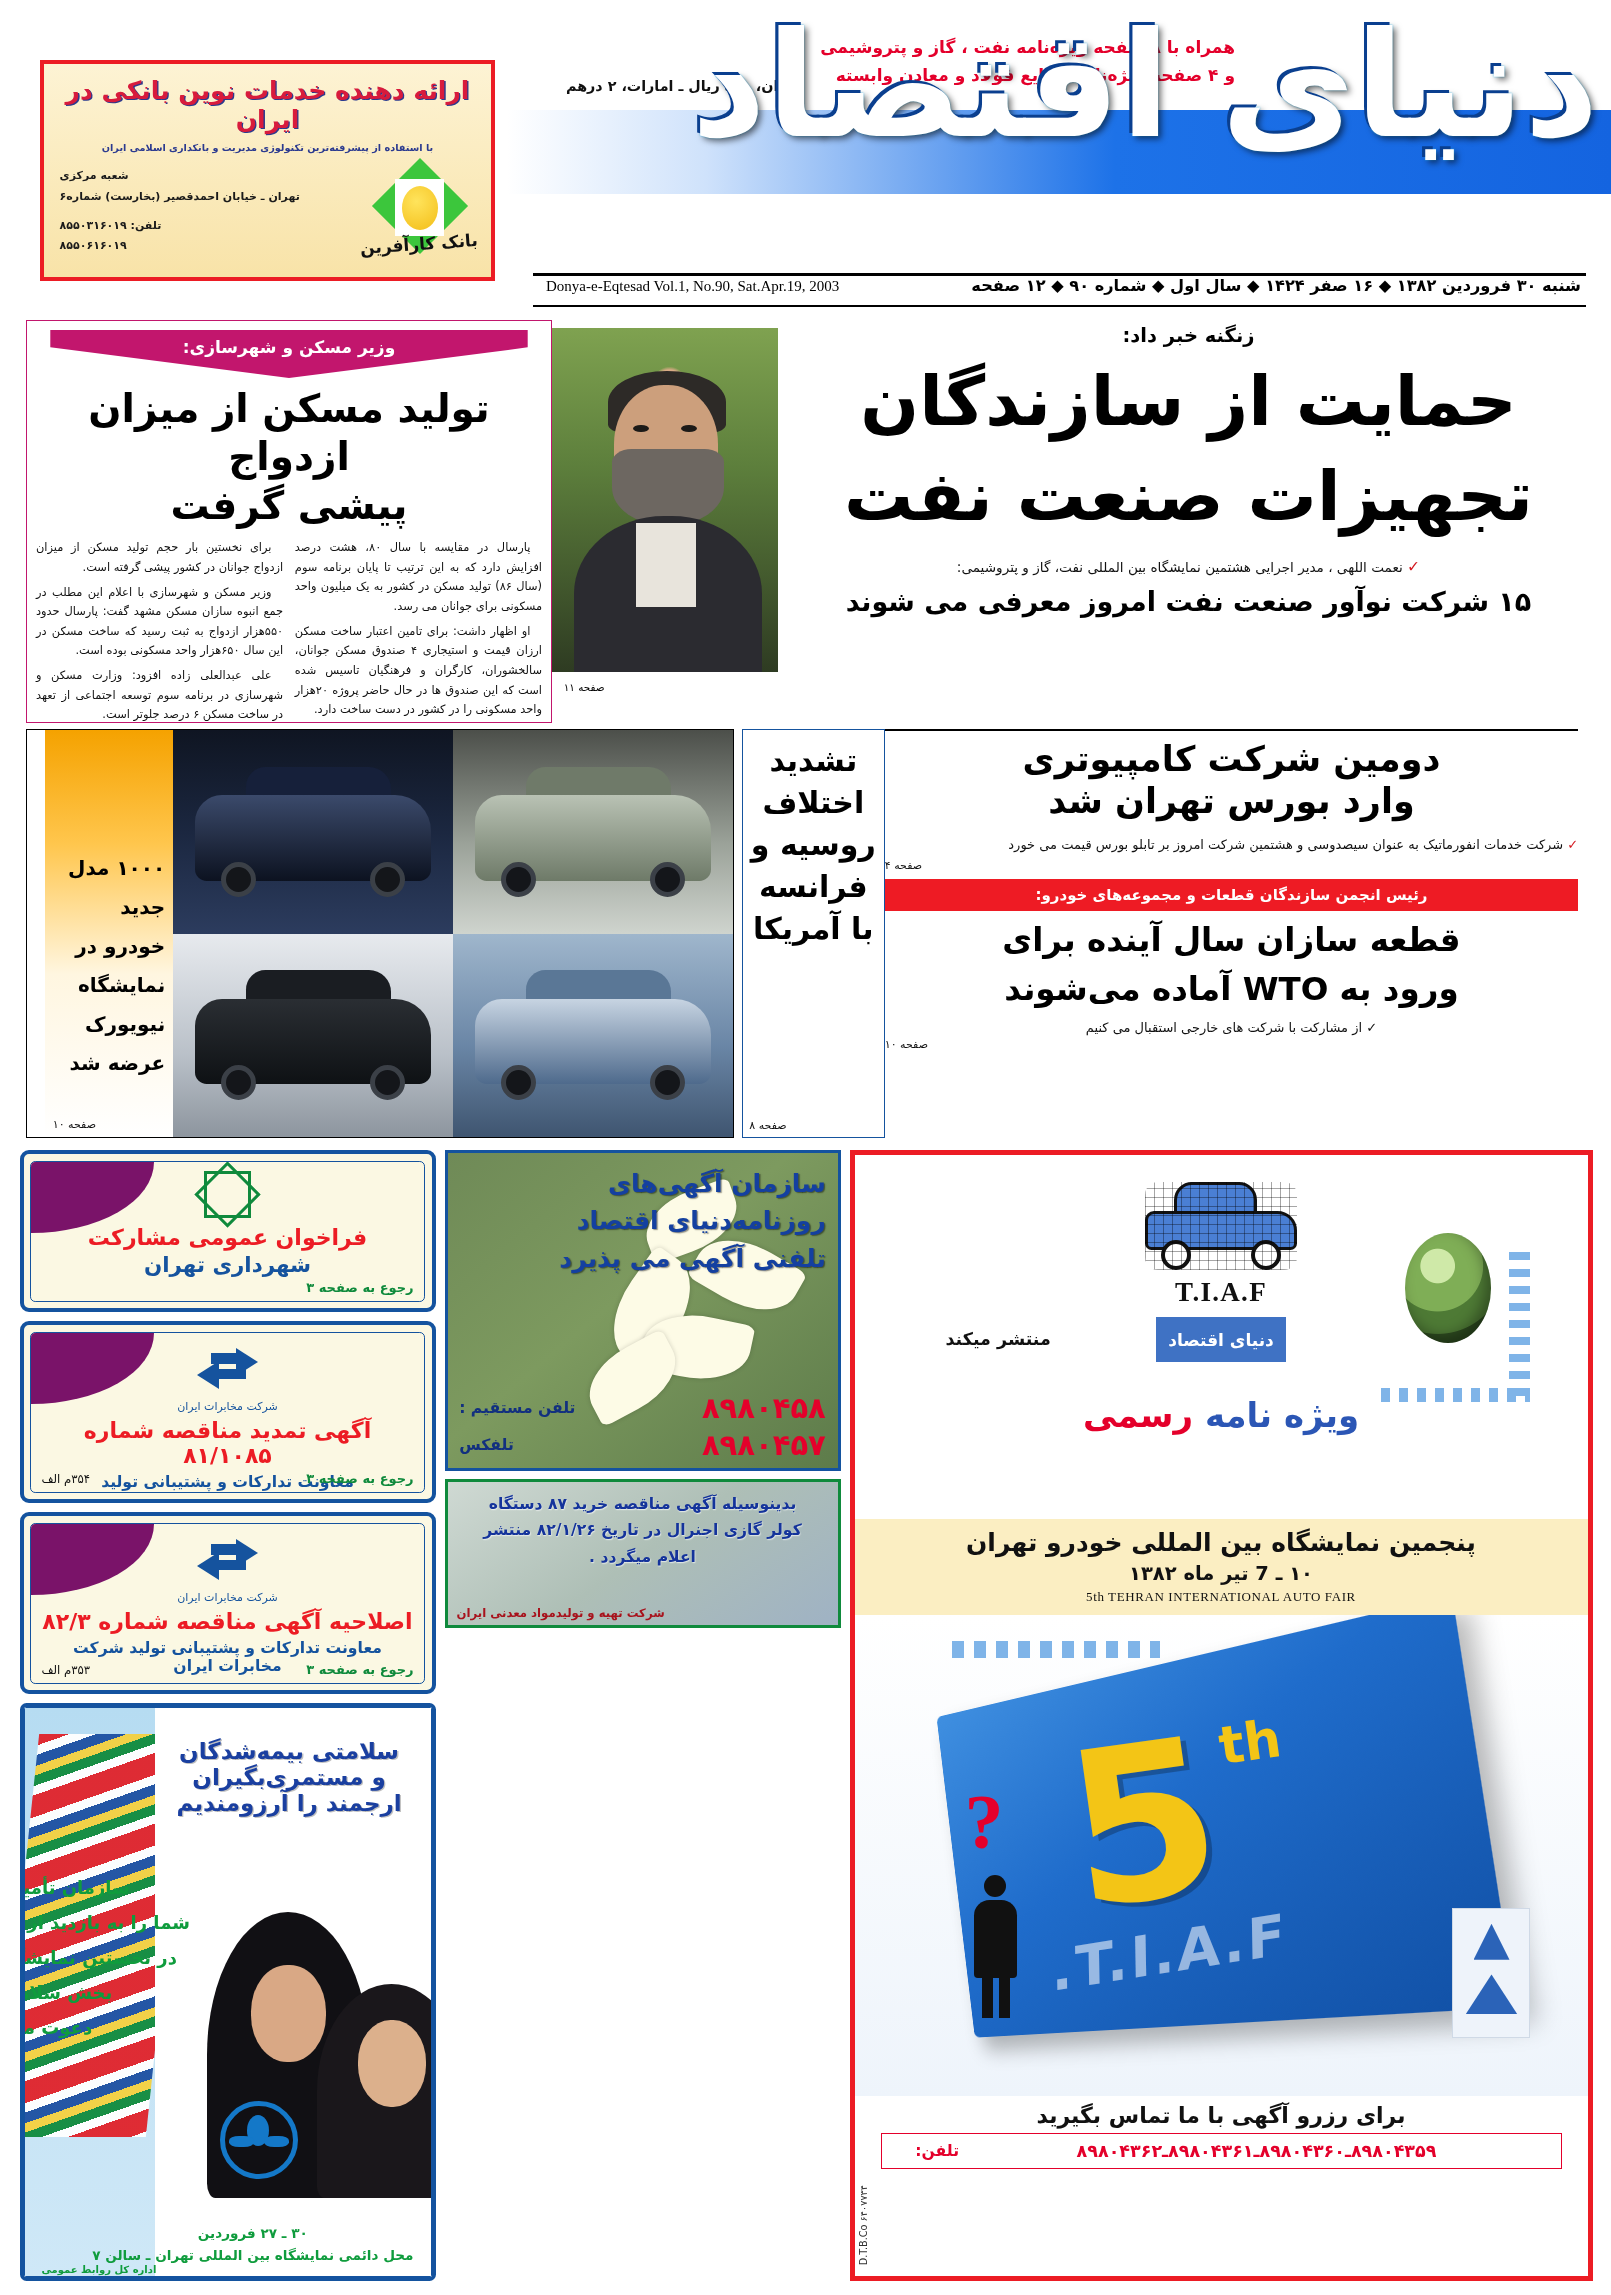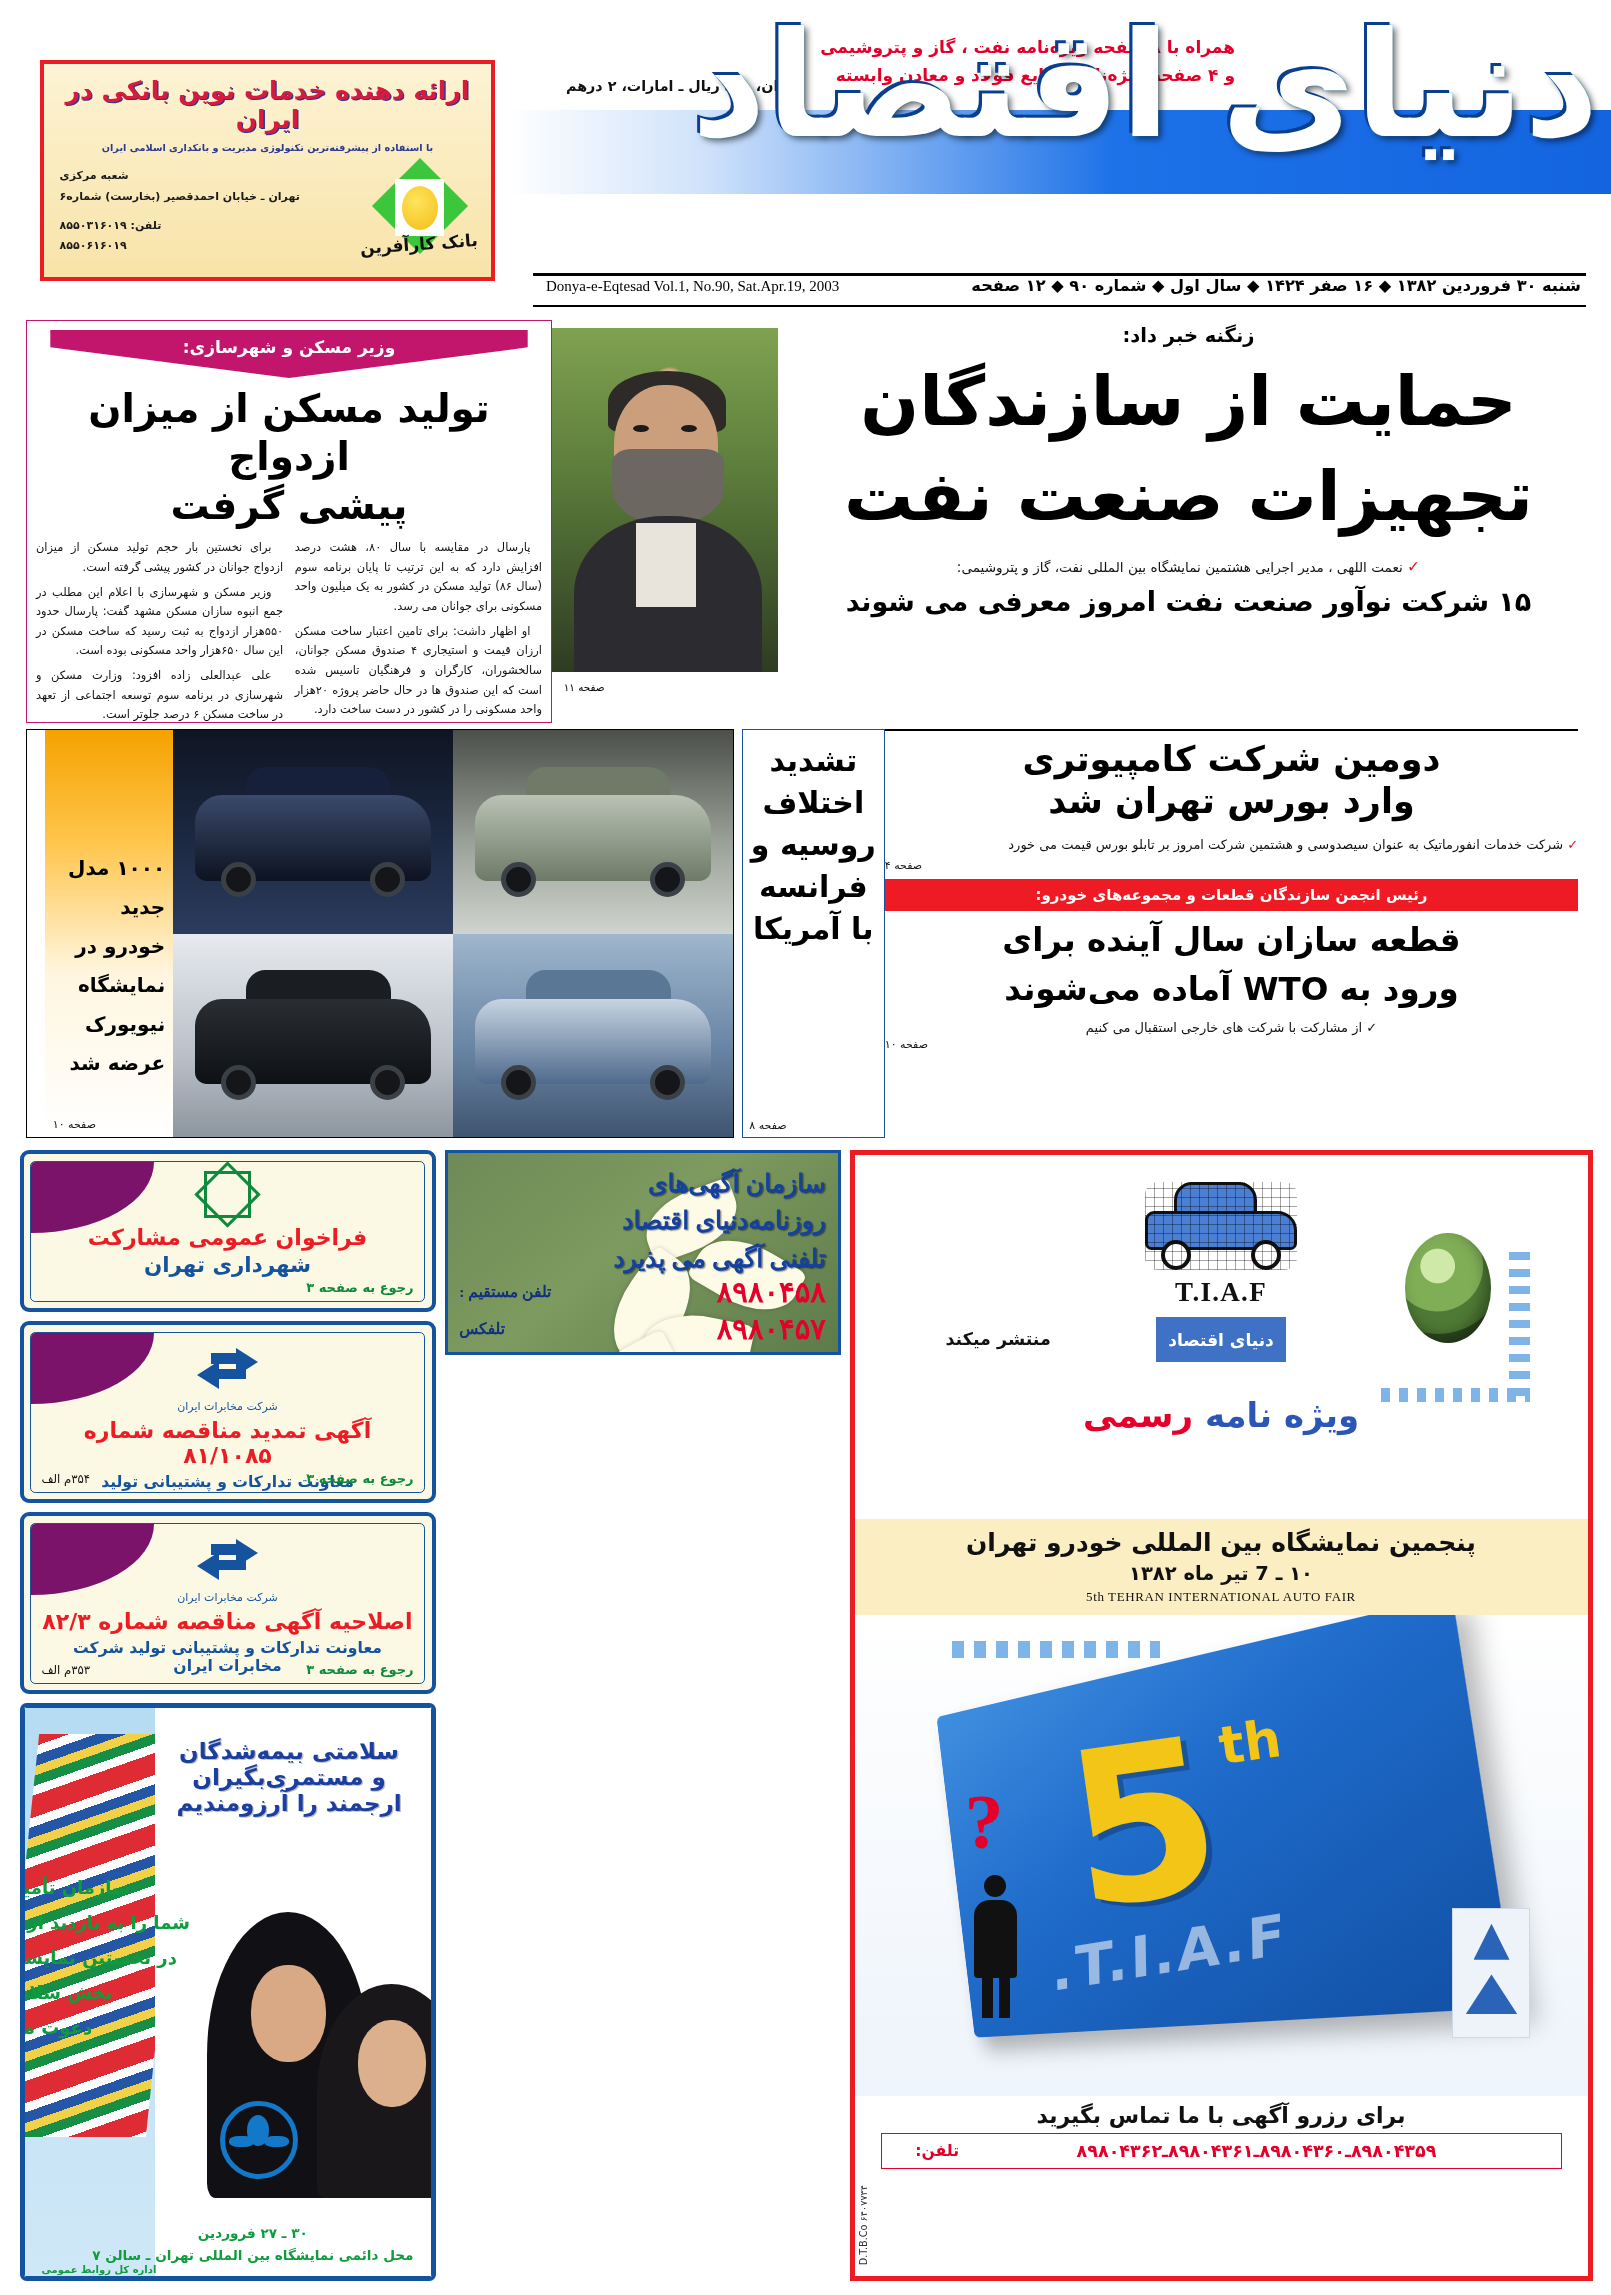--- a/index.html
+++ b/index.html
@@ -282,9 +282,8 @@
   
   .col-mid { width: 396px; display: flex; flex-direction: column; gap: 7.8px; }
   .cls-main {
-    border: 3.9px solid #14539f; position: relative; height: 205px; overflow: hidden;
+    border: 3.9px solid #14539f; position: relative; height: 321px; overflow: hidden;
     background: linear-gradient(140deg,#6f8a57 0%, #7d9a5f 45%, #5d7b4a 100%);
-    font-family: Liberation Serif, serif;
   }
   .petal { position: absolute; background: #fdfbe6; border-radius: 60% 10% 60% 10%; box-shadow: 0 0 5.2px rgba(0,0,0,.18); }
   .cls-text {

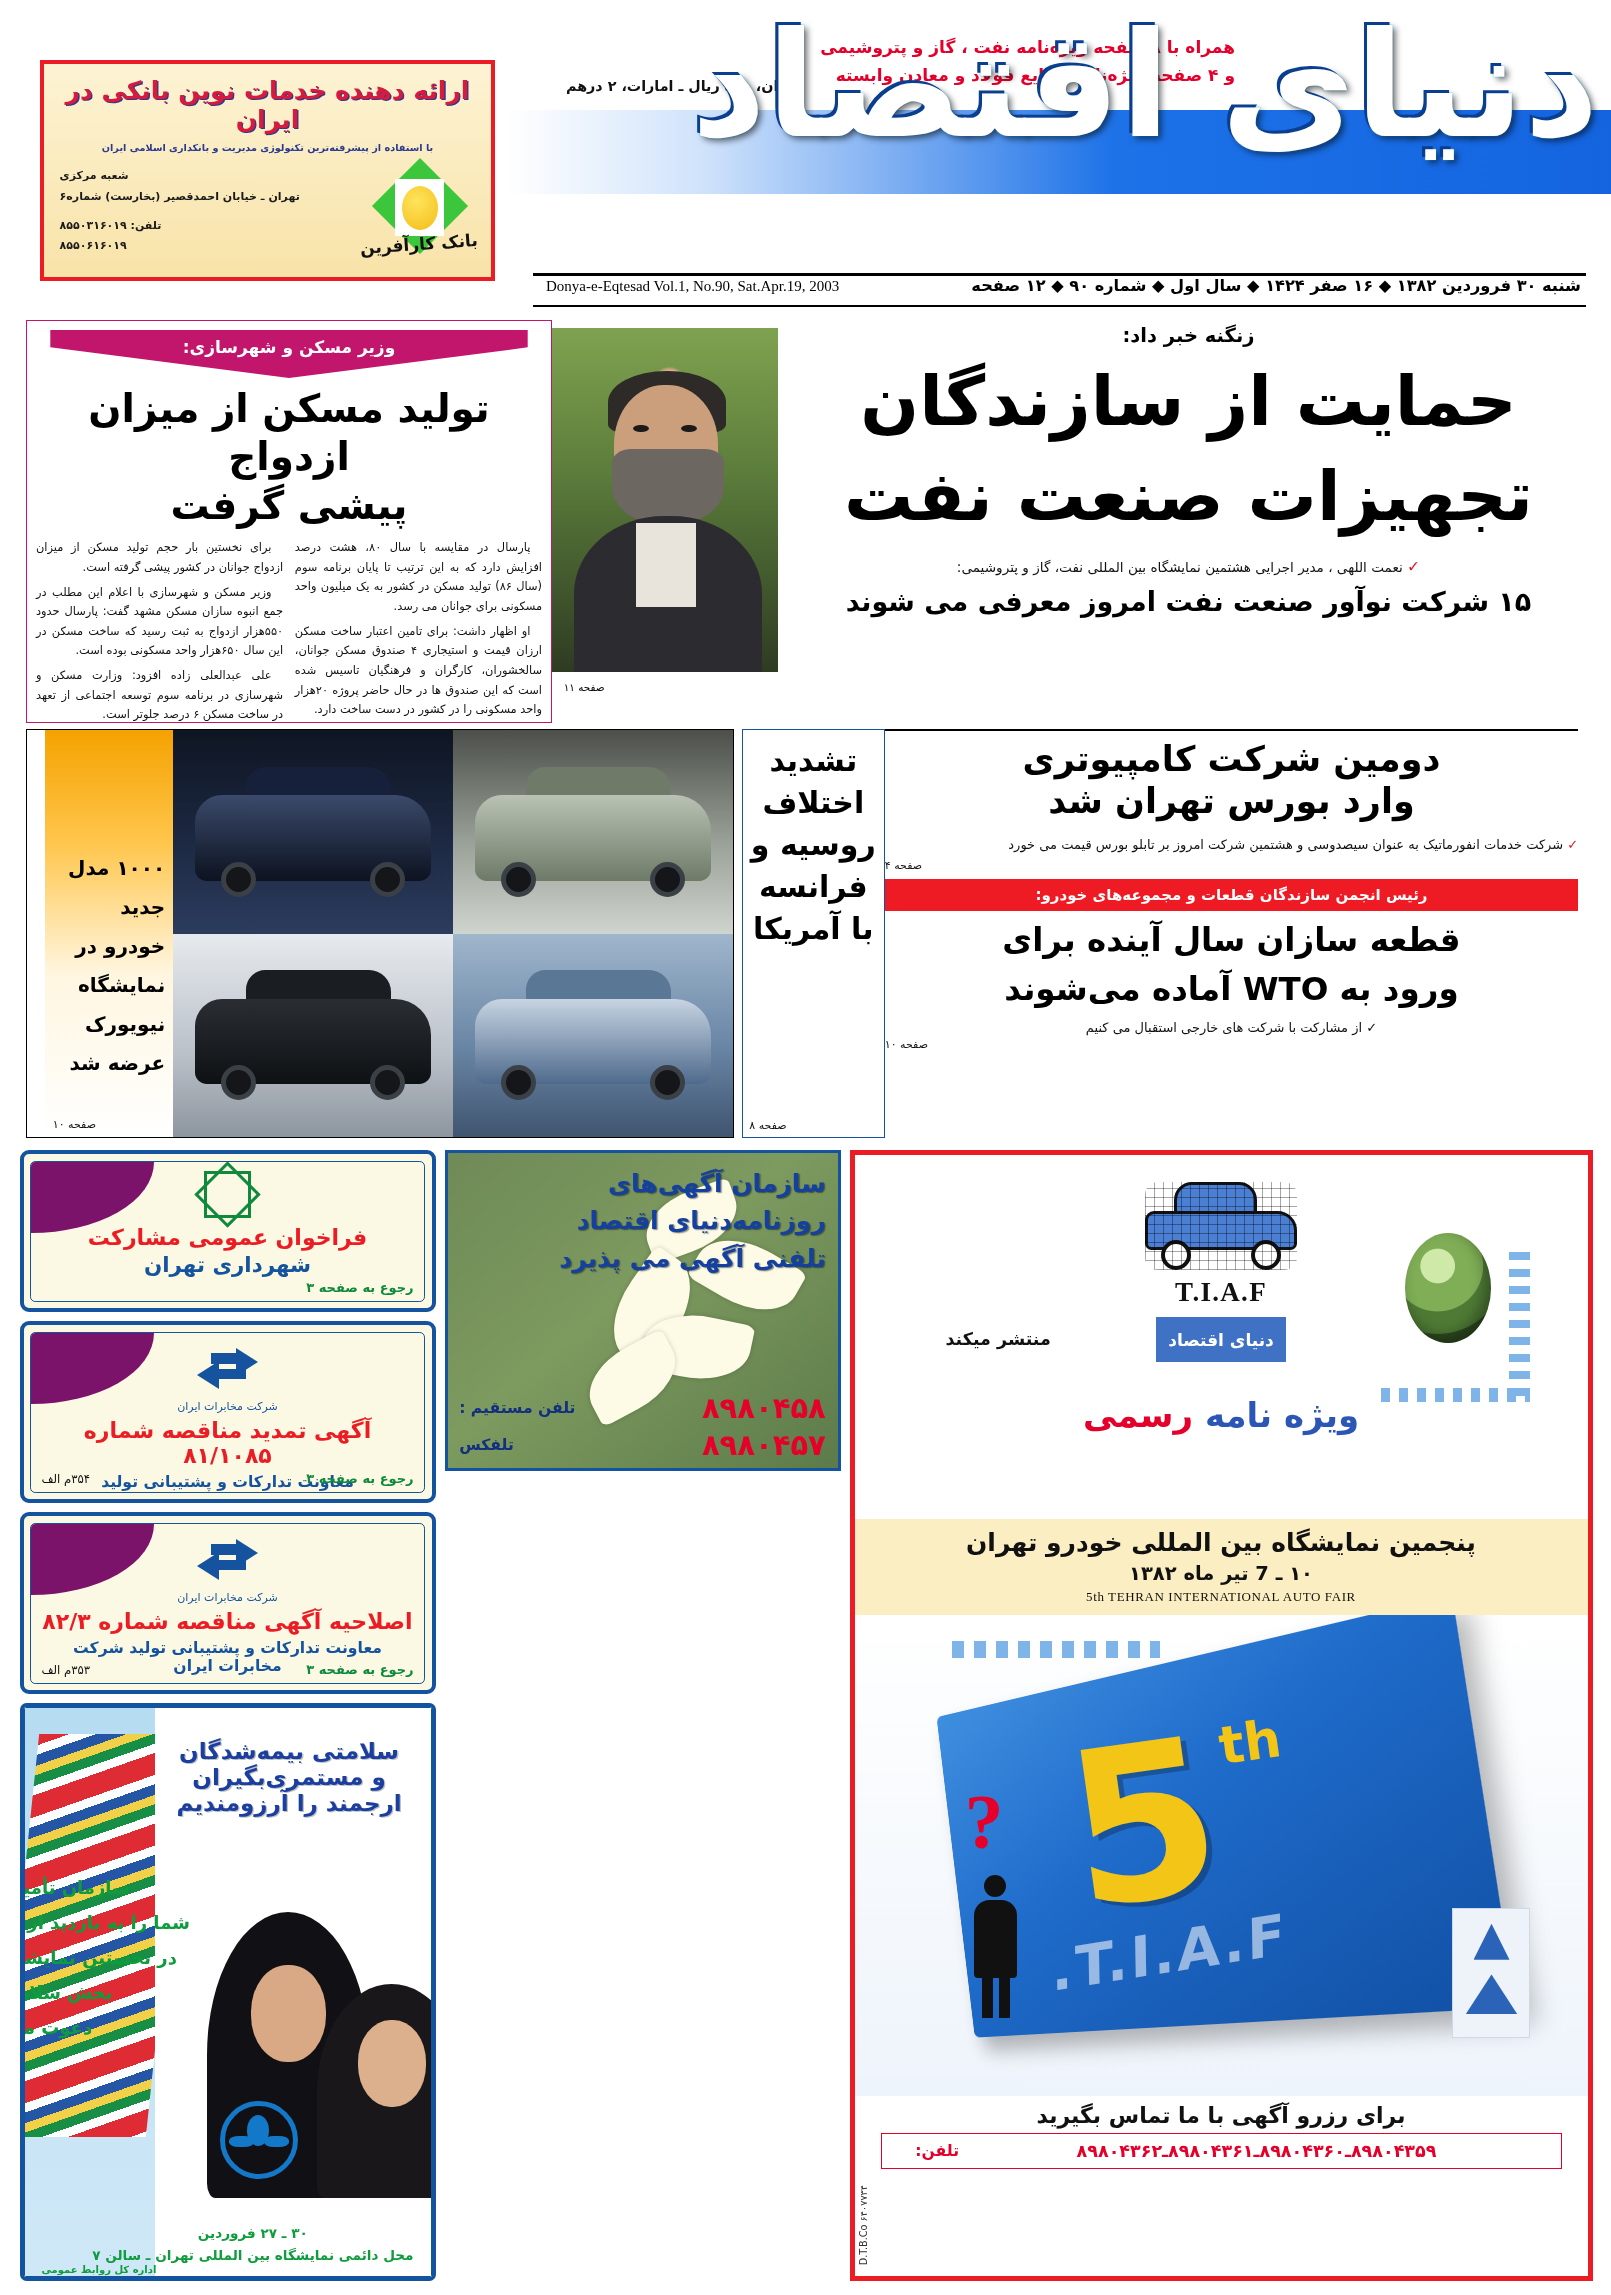--- a/index.html
+++ b/index.html
@@ -651,6 +651,16 @@
         </div>
       </div>
 
+      <div class="cls-second">
+        <div class="cls2-text">
+          <div>بدینوسیله آگهی مناقصه خرید ۸۷ دستگاه</div>
+          <div>کولر گازی اجنرال در تاریخ ۸۲/۱/۲۶ منتشر</div>
+          <div>اعلام میگردد .</div>
+        </div>
+        <div class="cls2-foot">
+          <span>شرکت تهیه و تولیدمواد معدنی ایران</span>
+        </div>
+      </div>
     </div>
 
     <div class="col-left">

